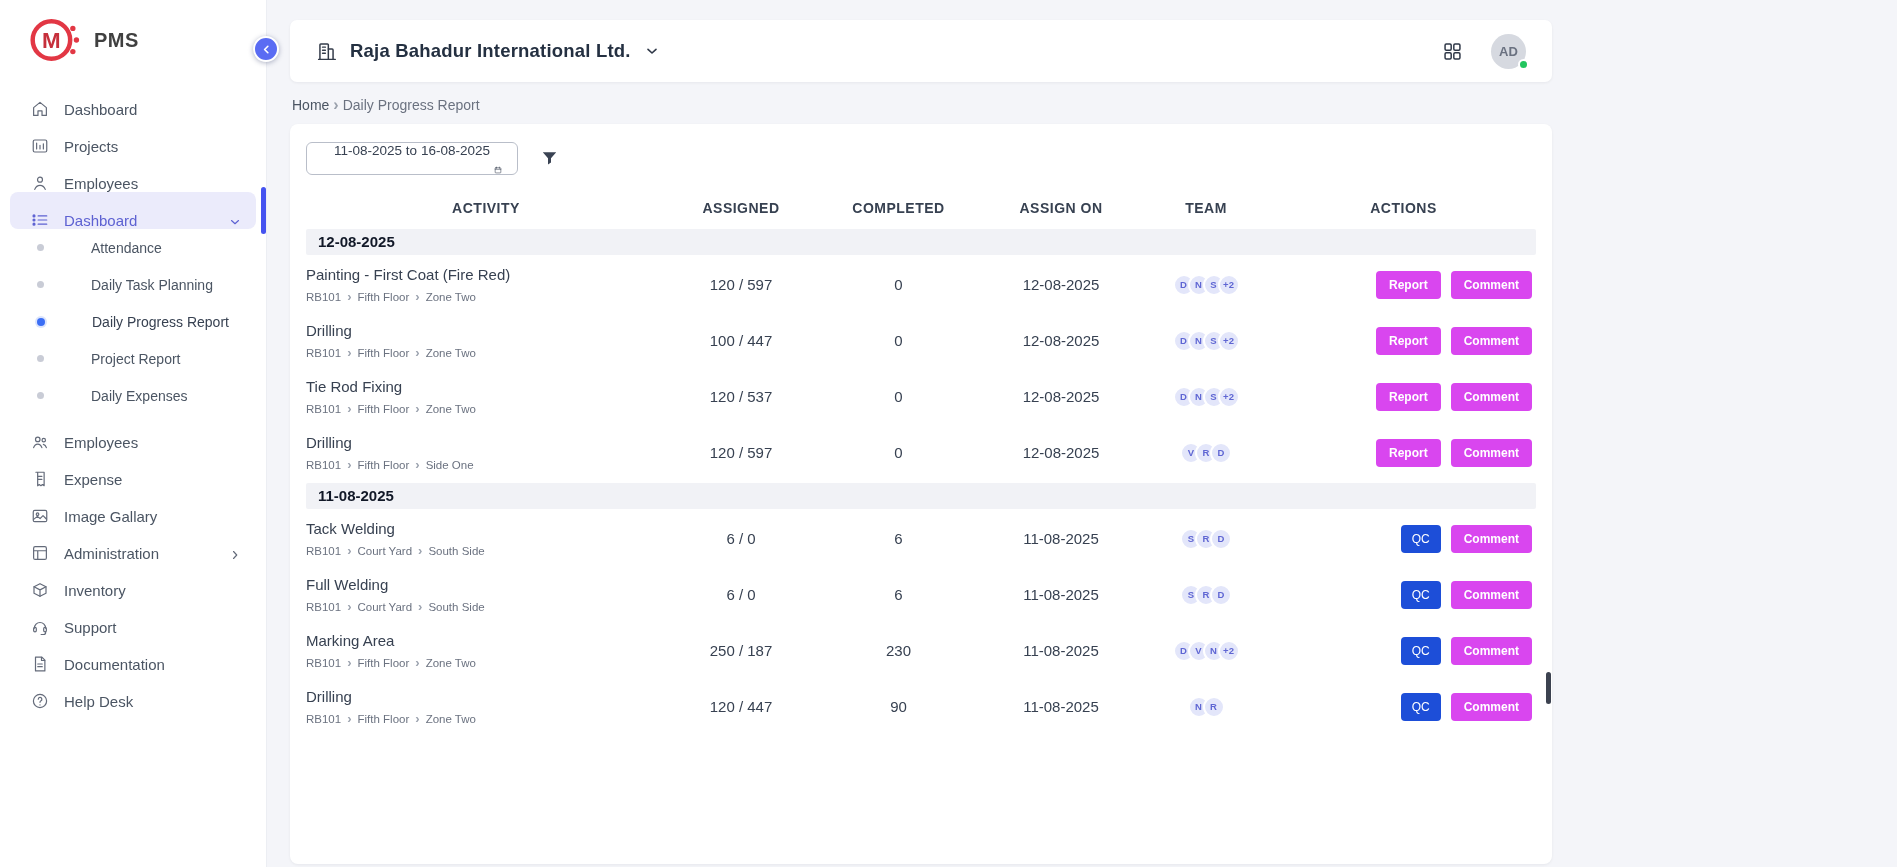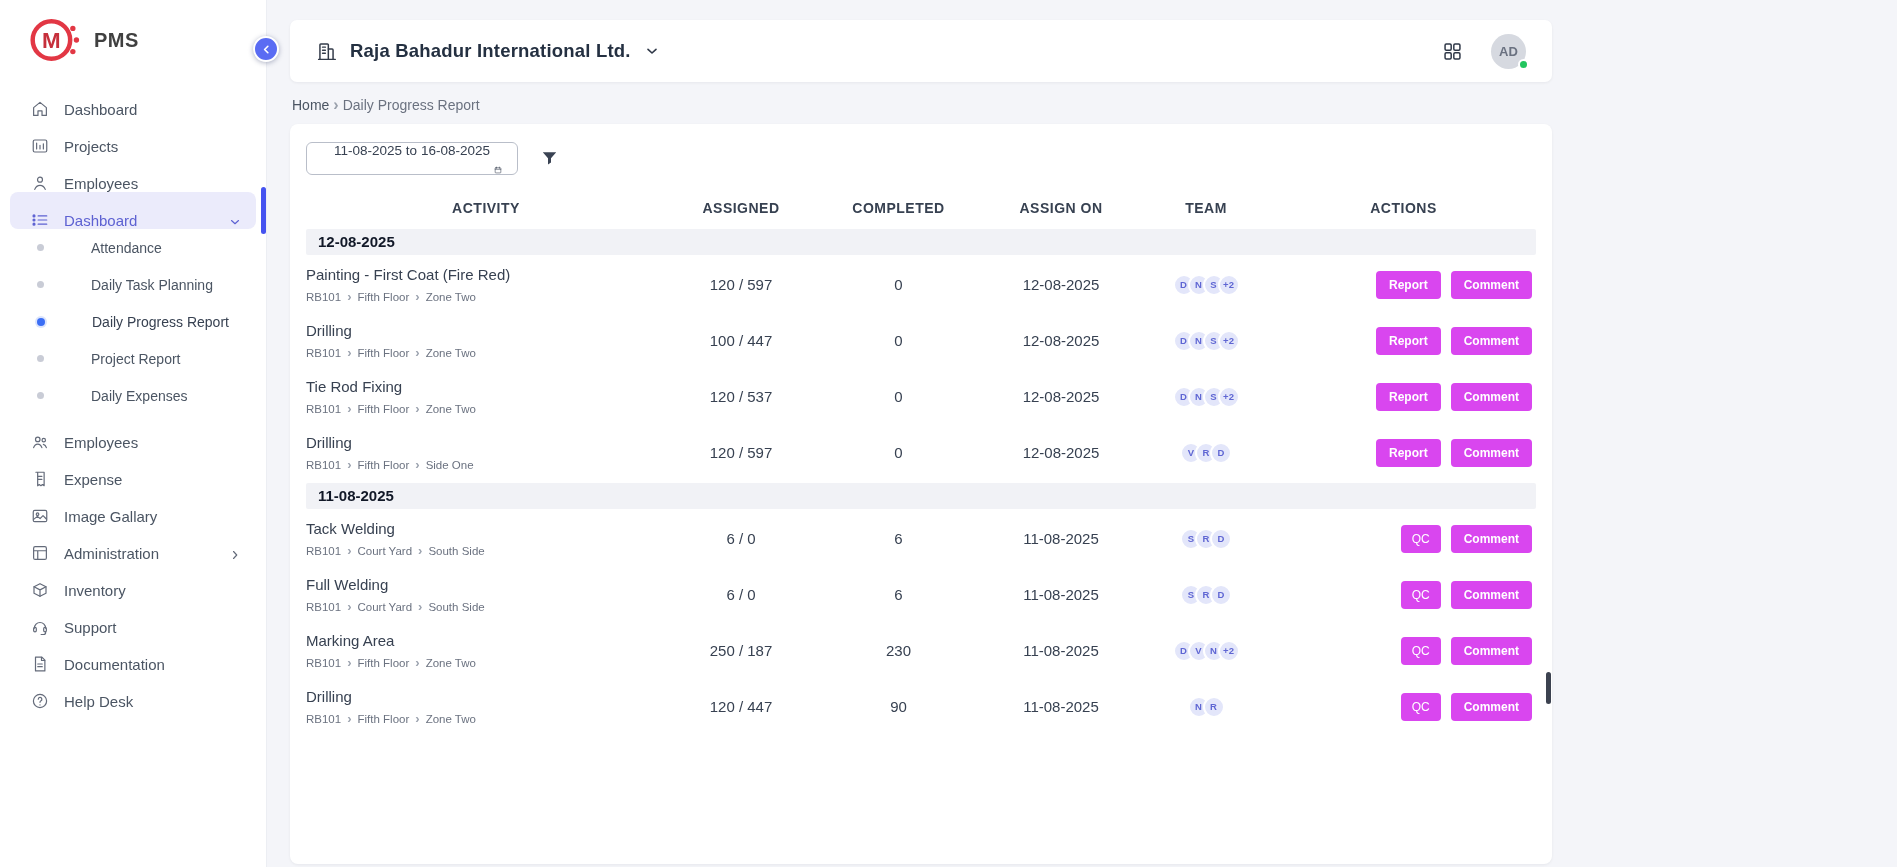--- a/index.html
+++ b/index.html
@@ -75,7 +75,7 @@
   .actions-cell { display:flex; justify-content:flex-end; gap:10px; padding-right:4px; }
   .btn { border:none; border-radius:4px; color:#fff; font-size:12px; font-weight:500; padding:7px 13px; cursor:pointer; font-family:inherit; }
   .btn-primary { background:#d946ef;font-weight:bold; }
-  .btn-qc { background:#d946ef; padding:7px 11px; }
+  .btn-qc { background:#1d4ed8; padding:7px 11px; }
   .scroll-thumb { position:absolute; right:1px; top:548px; width:5px; height:32px; background:#3c4250; border-radius:3px; cursor:pointer; }
 </style>
 </head>

